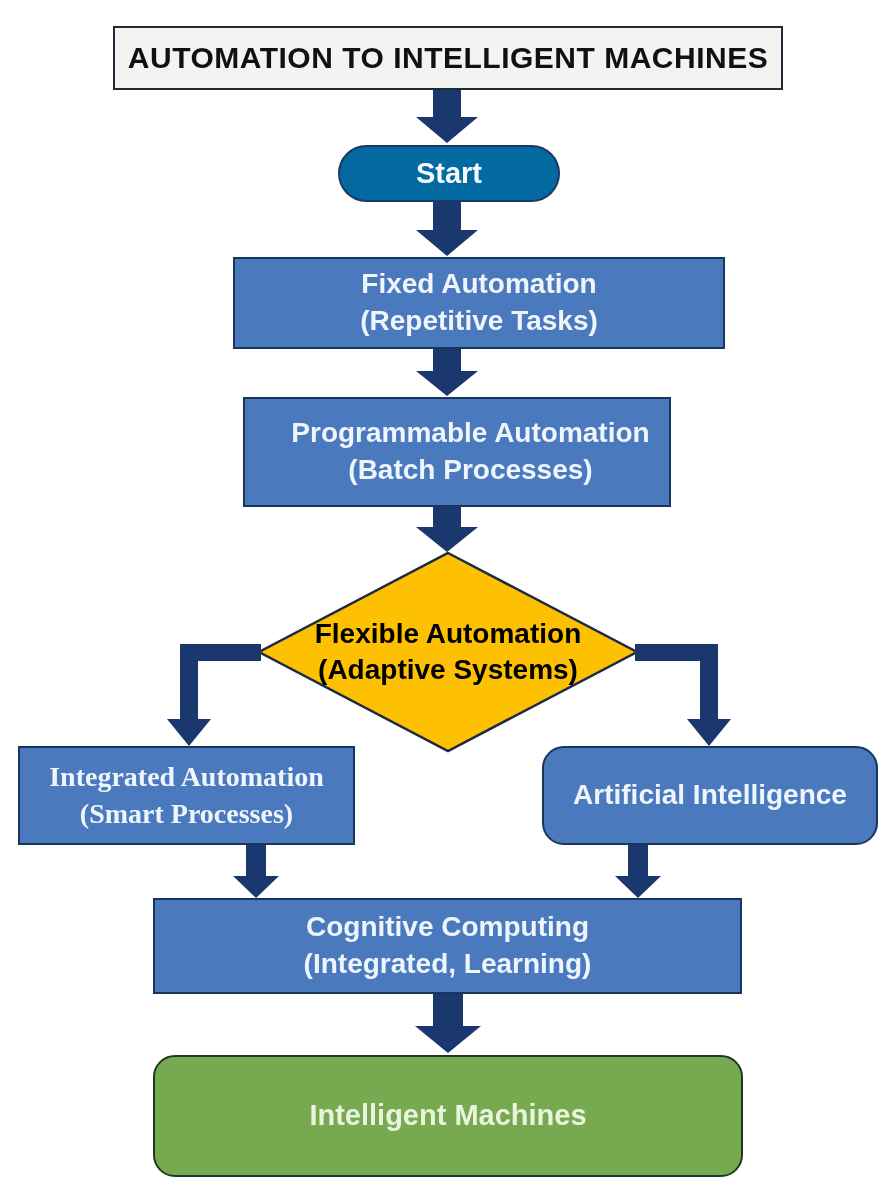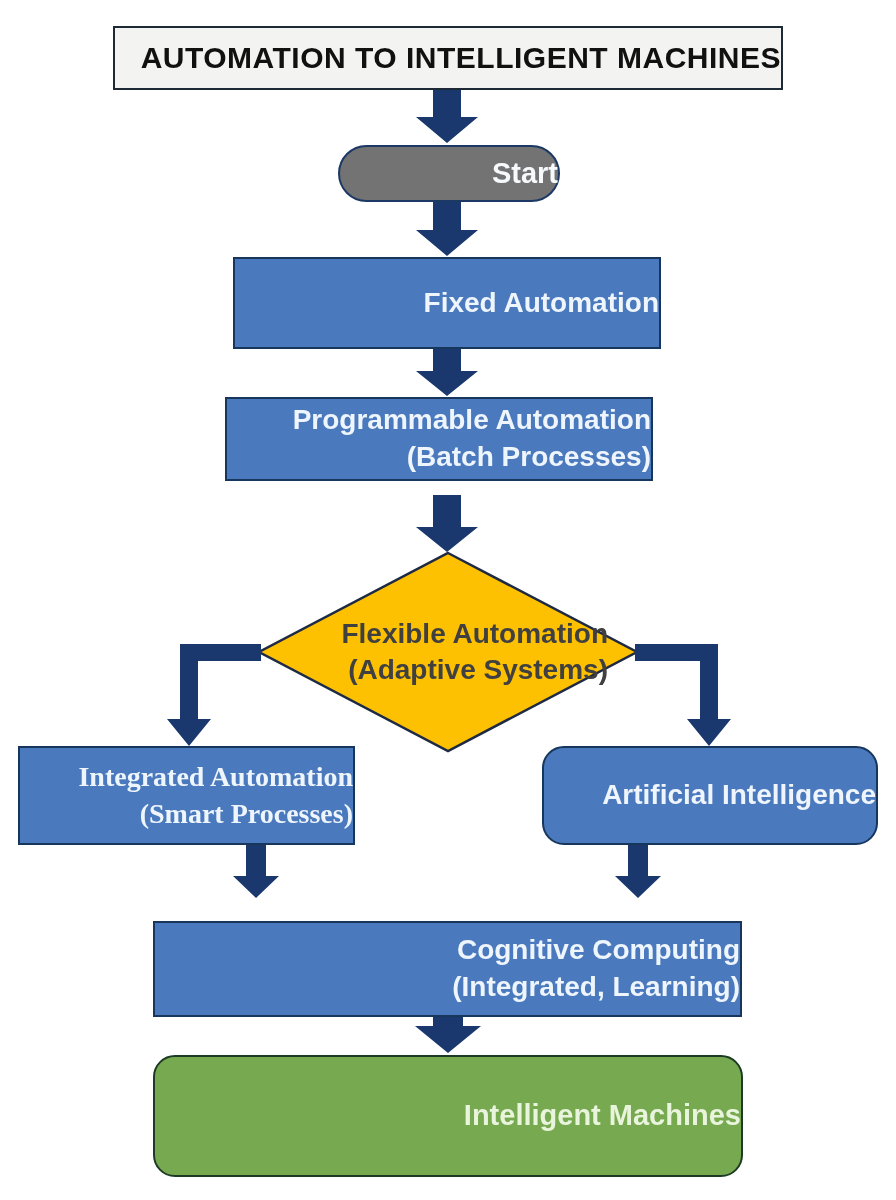--- a/index.html
+++ b/index.html
@@ -11,7 +11,7 @@
   .arrow-layer{position:absolute;left:0;top:0;width:896px;height:1200px;z-index:1;}
   .node{
     position:absolute;z-index:2;display:flex;flex-direction:column;
-    align-items:flex-end;justify-content:center;text-align:center;
+    align-items:center;justify-content:center;text-align:center;
     box-sizing:border-box;
   }
   .title-box{

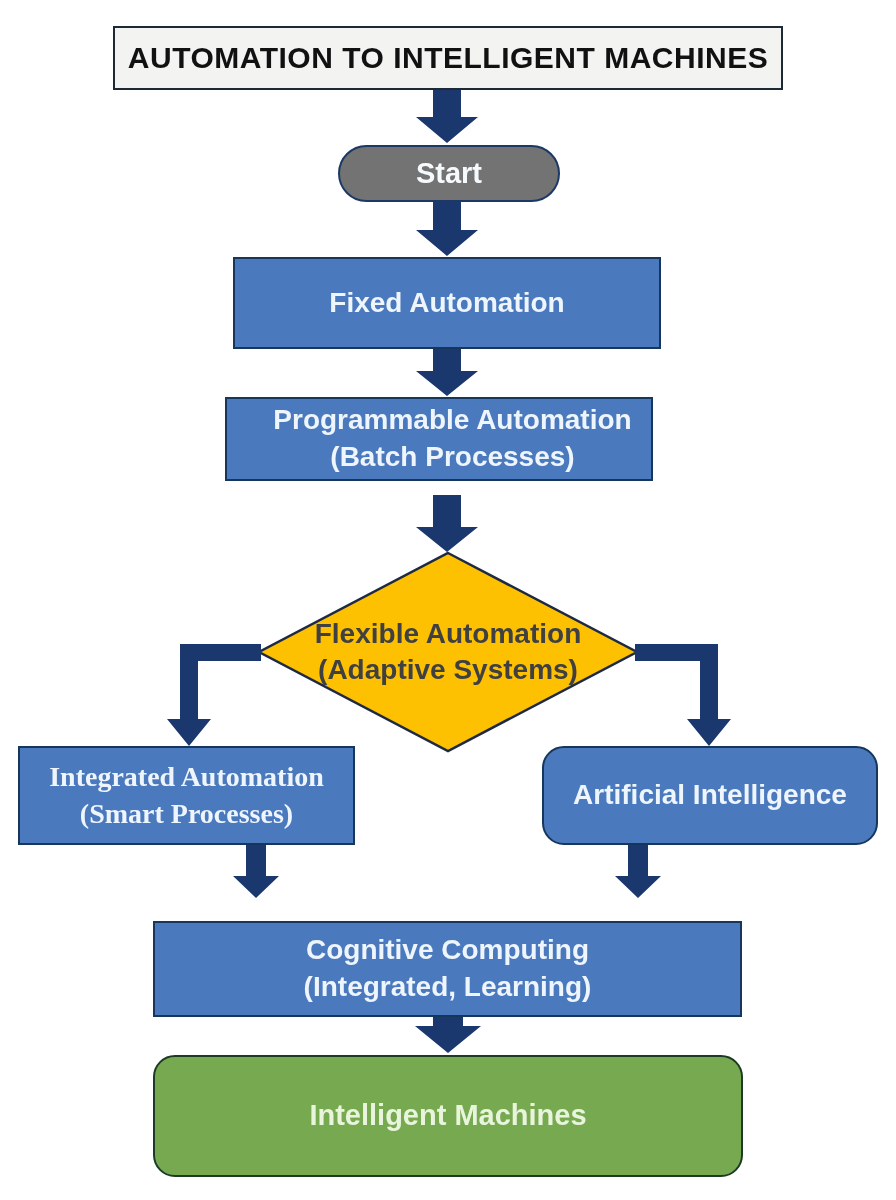--- a/index.html
+++ b/index.html
@@ -21,7 +21,7 @@
   }
   .pill{
     left:338px;top:145px;width:222px;height:57px;border-radius:29px;
-    background:#737373;border:2.5px solid #1c3864;
+    background:#0369a1;border:2.5px solid #1c3864;
     color:#f6fafd;font-size:29px;font-weight:600;
   }
   .process{

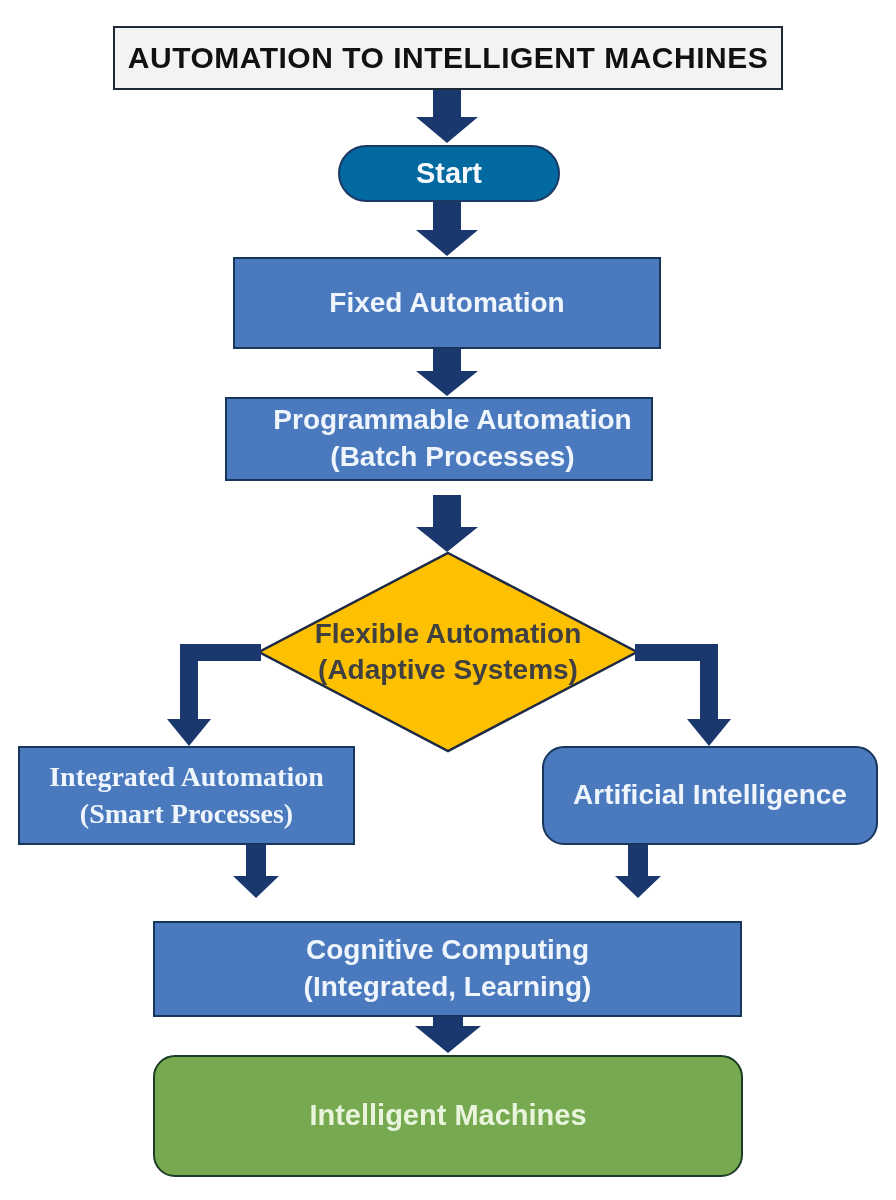--- a/index.html
+++ b/index.html
@@ -28,7 +28,7 @@
     background:#4a79bd;border:2.5px solid #16365c;
     color:#eef5fc;font-size:28px;font-weight:600;line-height:1.32;
   }
-  .fixed-box{left:233px;top:257px;width:428px;height:92px;}
+  .fixed-box{left:233px;top:257px;width:492px;height:92px;}
   .prog-box{left:225px;top:397px;width:428px;height:84px;padding-left:27px;}
   .left-box{left:18px;top:746px;width:337px;height:99px;font-family:Liberation Serif, serif;}
   .right-box{left:542px;top:746px;width:336px;height:99px;border-radius:22px;}

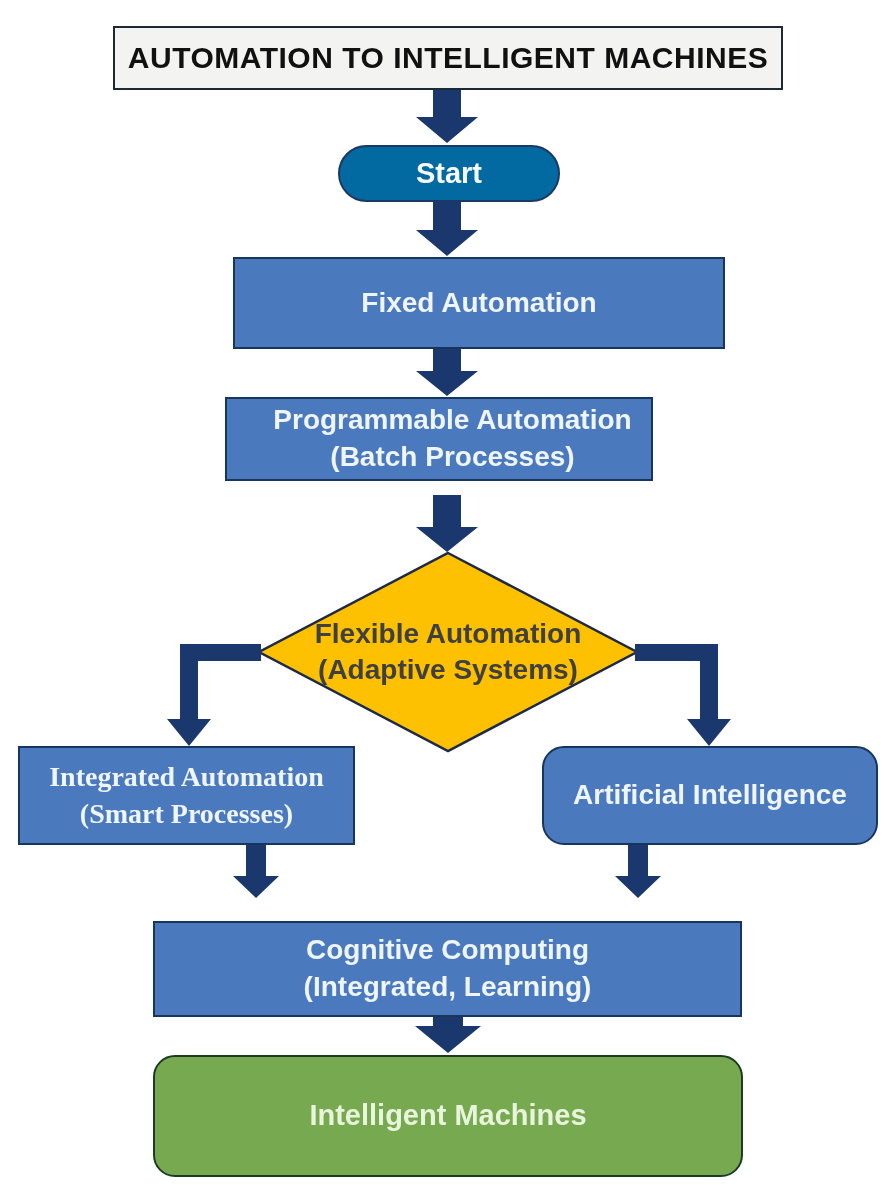--- a/index.html
+++ b/index.html
@@ -82,6 +82,7 @@
 
   <div class="node process fixed-box">
     <span class="line">Fixed Automation</span>
+    <span class="line">(Repetitive Tasks)</span>
   </div>
 
   <div class="node process prog-box">

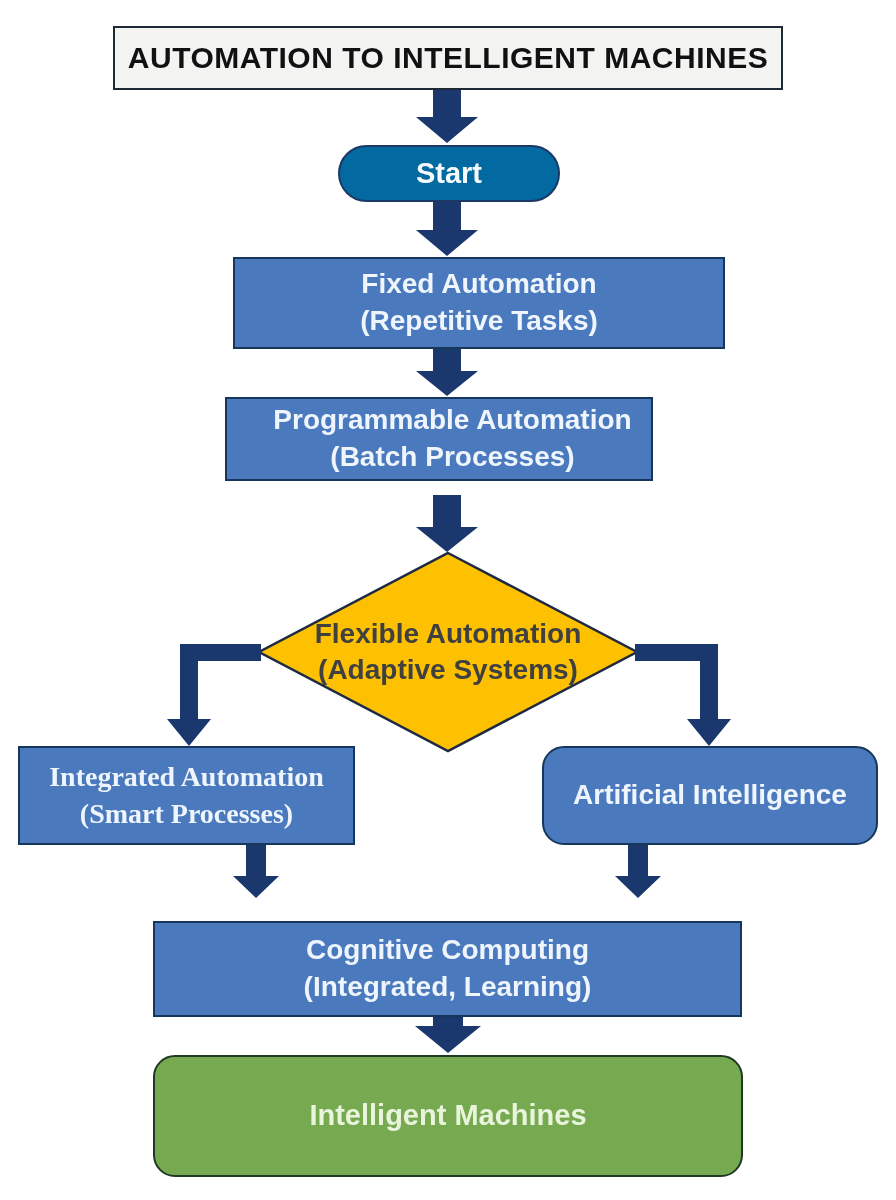--- a/index.html
+++ b/index.html
@@ -29,7 +29,7 @@
     color:#eef5fc;font-size:28px;font-weight:600;line-height:1.32;
   }
   .fixed-box{left:233px;top:257px;width:492px;height:92px;}
-  .prog-box{left:225px;top:397px;width:428px;height:84px;padding-left:27px;}
+  .prog-box{left:243px;top:397px;width:428px;height:110px;padding-left:27px;}
   .left-box{left:18px;top:746px;width:337px;height:99px;font-family:Liberation Serif, serif;}
   .right-box{left:542px;top:746px;width:336px;height:99px;border-radius:22px;}
   .cog-box{left:153px;top:898px;width:589px;height:96px;margin-top:23px;}

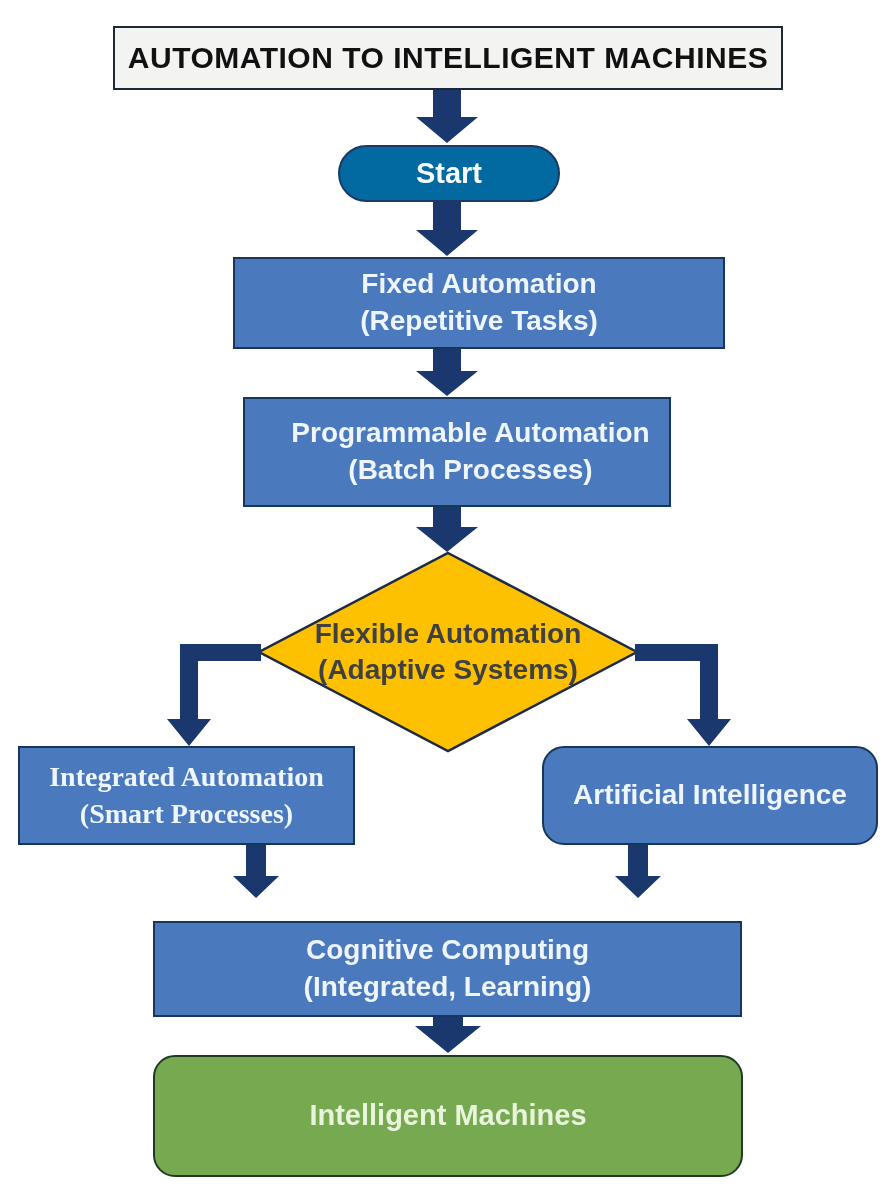--- a/index.html
+++ b/index.html
@@ -35,7 +35,7 @@
   .cog-box{left:153px;top:898px;width:589px;height:96px;margin-top:23px;}
   .diamond-text{
     left:288px;top:604px;width:320px;height:96px;background:transparent;
-    color:#404040;font-size:28px;font-weight:600;line-height:1.3;z-index:3;
+    color:#000000;font-size:28px;font-weight:600;line-height:1.3;z-index:3;
   }
   .end-box{
     left:153px;top:1055px;width:590px;height:122px;border-radius:22px;

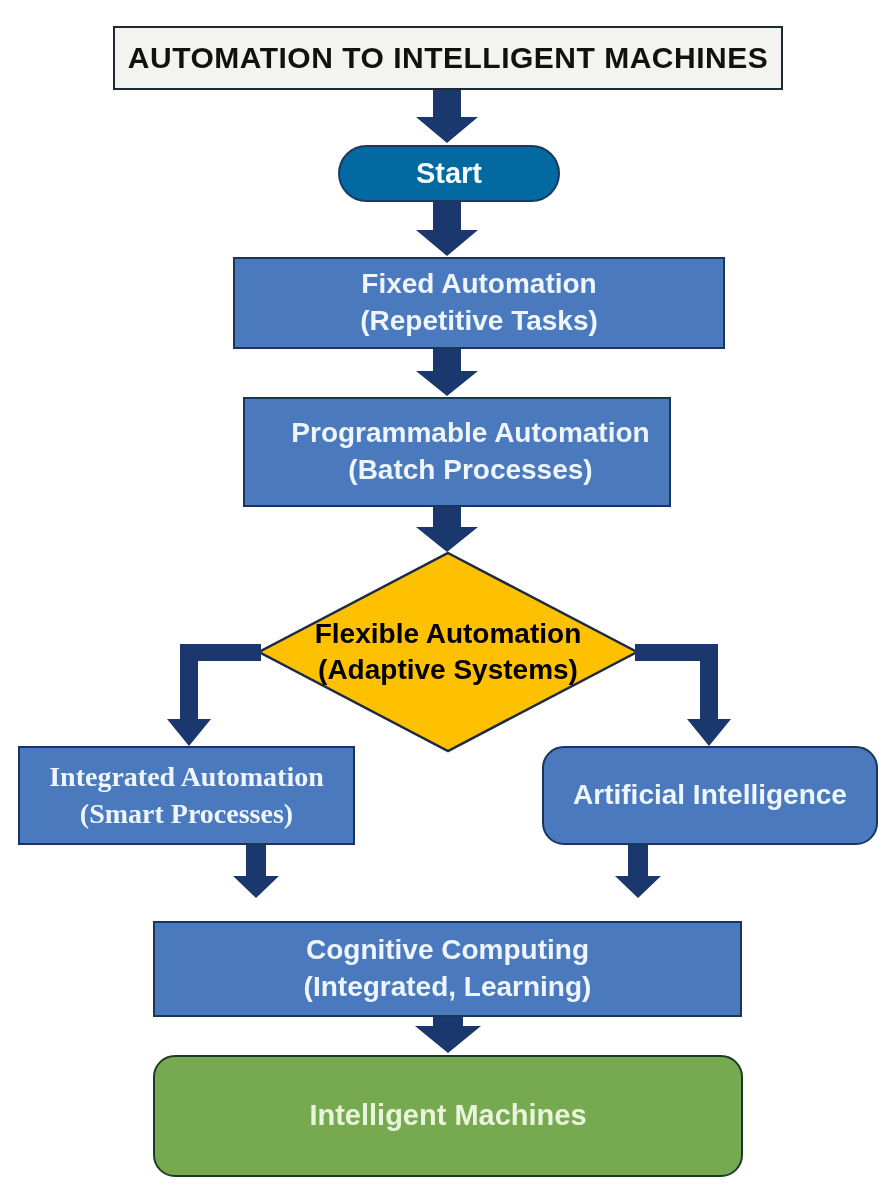--- a/index.html
+++ b/index.html
@@ -32,7 +32,7 @@
   .prog-box{left:243px;top:397px;width:428px;height:110px;padding-left:27px;}
   .left-box{left:18px;top:746px;width:337px;height:99px;font-family:Liberation Serif, serif;}
   .right-box{left:542px;top:746px;width:336px;height:99px;border-radius:22px;}
-  .cog-box{left:153px;top:898px;width:589px;height:96px;margin-top:23px;}
+  .cog-box{left:153px;top:898px;width:589px;height:96px;}
   .diamond-text{
     left:288px;top:604px;width:320px;height:96px;background:transparent;
     color:#000000;font-size:28px;font-weight:600;line-height:1.3;z-index:3;

